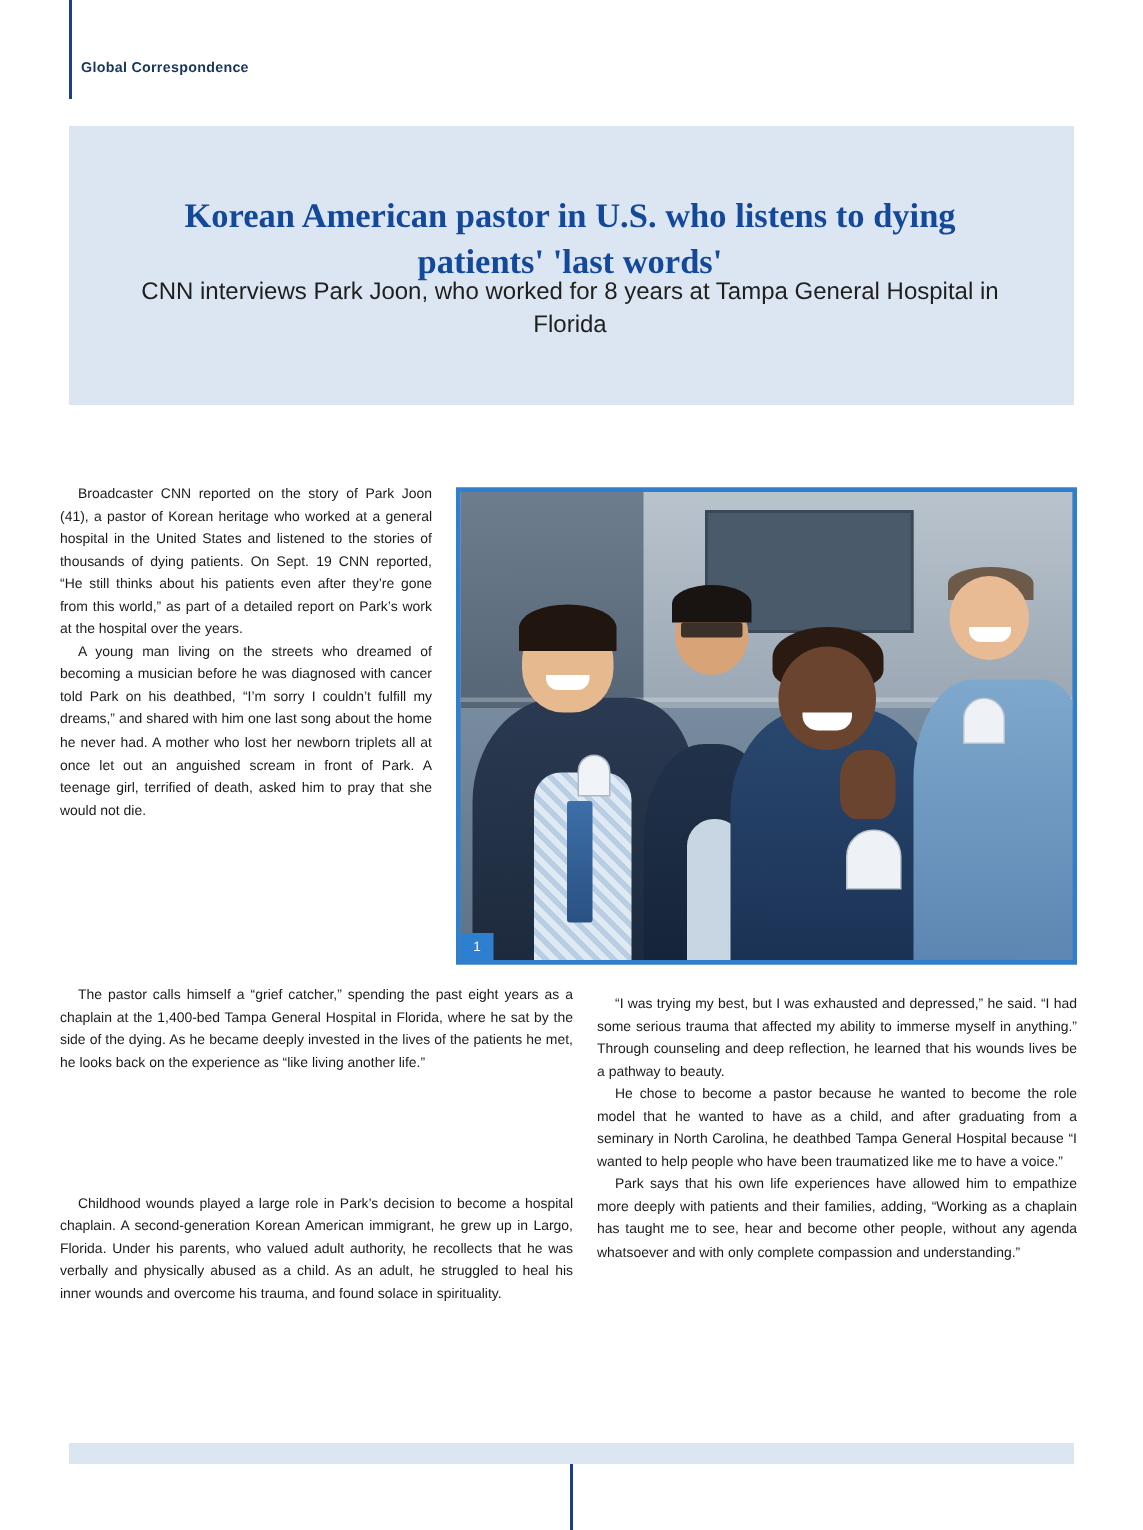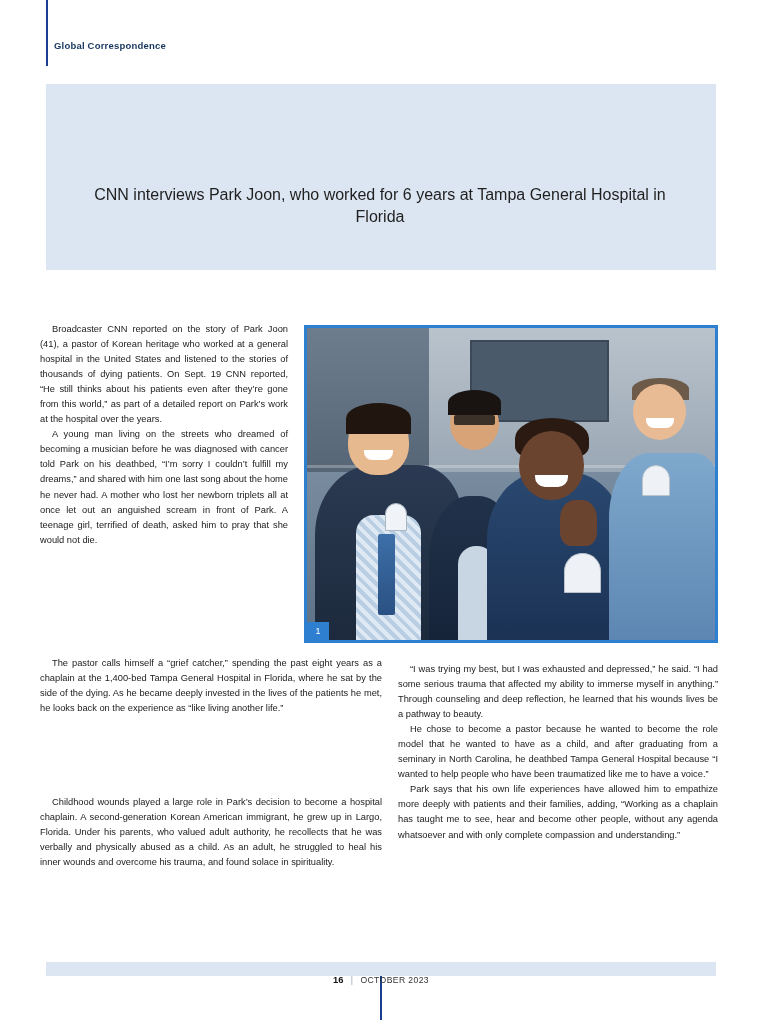--- a/index.html
+++ b/index.html
@@ -216,6 +216,7 @@
   <div class="kicker">Global Correspondence</div>
 
   <div class="headband"></div>
+  <h1 class="headline">Korean American pastor in U.S. who listens to dying patients' 'last words'</h1>
   <div class="subhead">CNN interviews Park Joon, who worked for 6 years at Tampa General Hospital in Florida</div>
 
   <div class="col col-left-top">

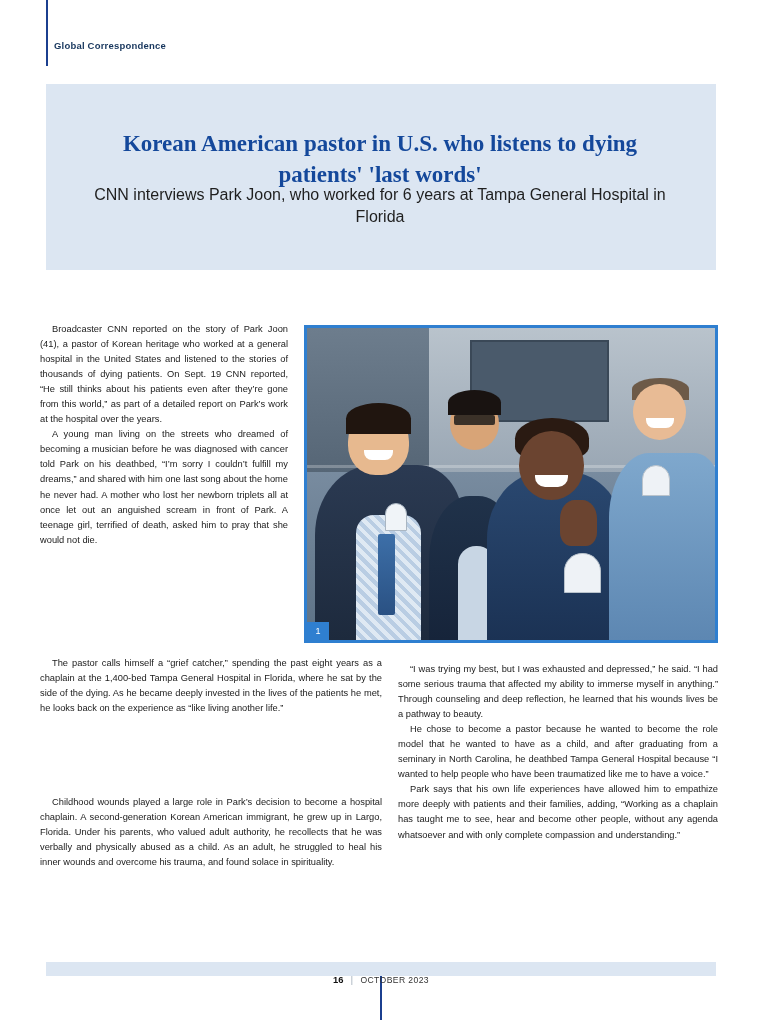--- a/index.html
+++ b/index.html
@@ -217,7 +217,7 @@
 
   <div class="headband"></div>
   <h1 class="headline">Korean American pastor in U.S. who listens to dying patients' 'last words'</h1>
-  <div class="subhead">CNN interviews Park Joon, who worked for 6 years at Tampa General Hospital in Florida</div>
+  <div class="subhead">CNN interviews Park Joon, who worked for 8 years at Tampa General Hospital in Florida</div>
 
   <div class="col col-left-top">
     <p class="first">Broadcaster CNN reported on the story of Park Joon (41), a pastor of Korean heritage who worked at a general hospital in the United States and listened to the stories of thousands of dying patients. On Sept. 19 CNN reported, “He still thinks about his patients even after they’re gone from this world,” as part of a detailed report on Park’s work at the hospital over the years.</p>

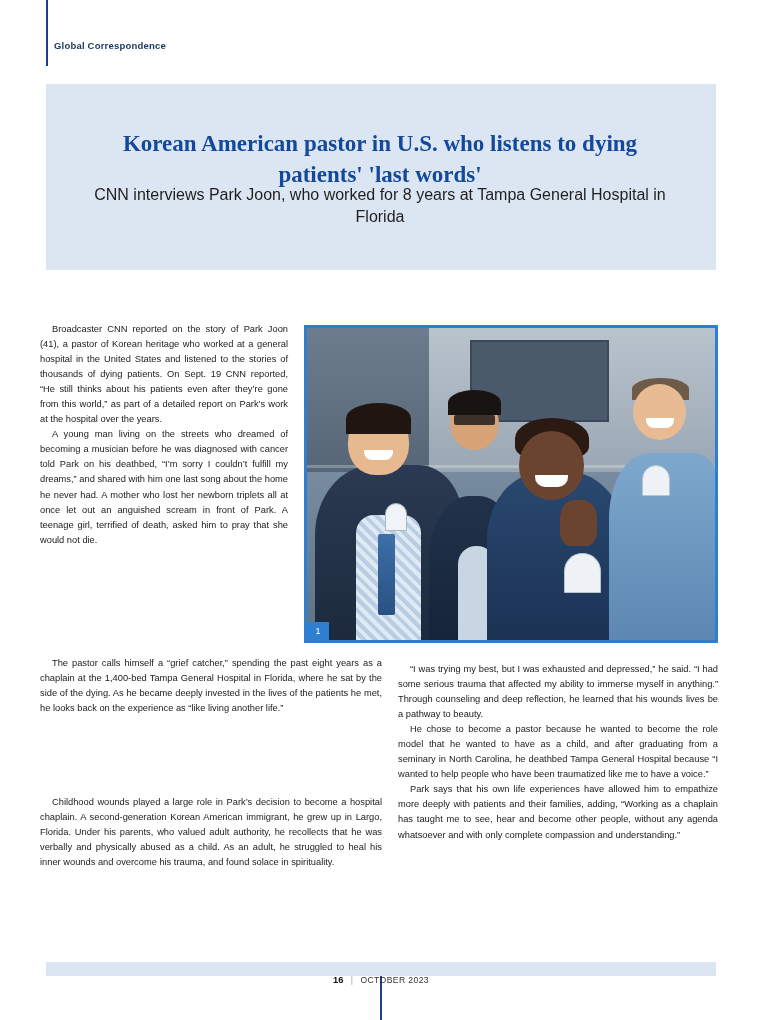--- a/index.html
+++ b/index.html
@@ -278,11 +278,6 @@
 
   <div class="footer-band"></div>
   <div class="rule-bottom"></div>
-  <div class="footer">
-    <span class="pagenum">16</span>
-    <span class="sep">|</span>
-    <span class="issue">OCTOBER 2023</span>
-  </div>
 
 </div>
 

